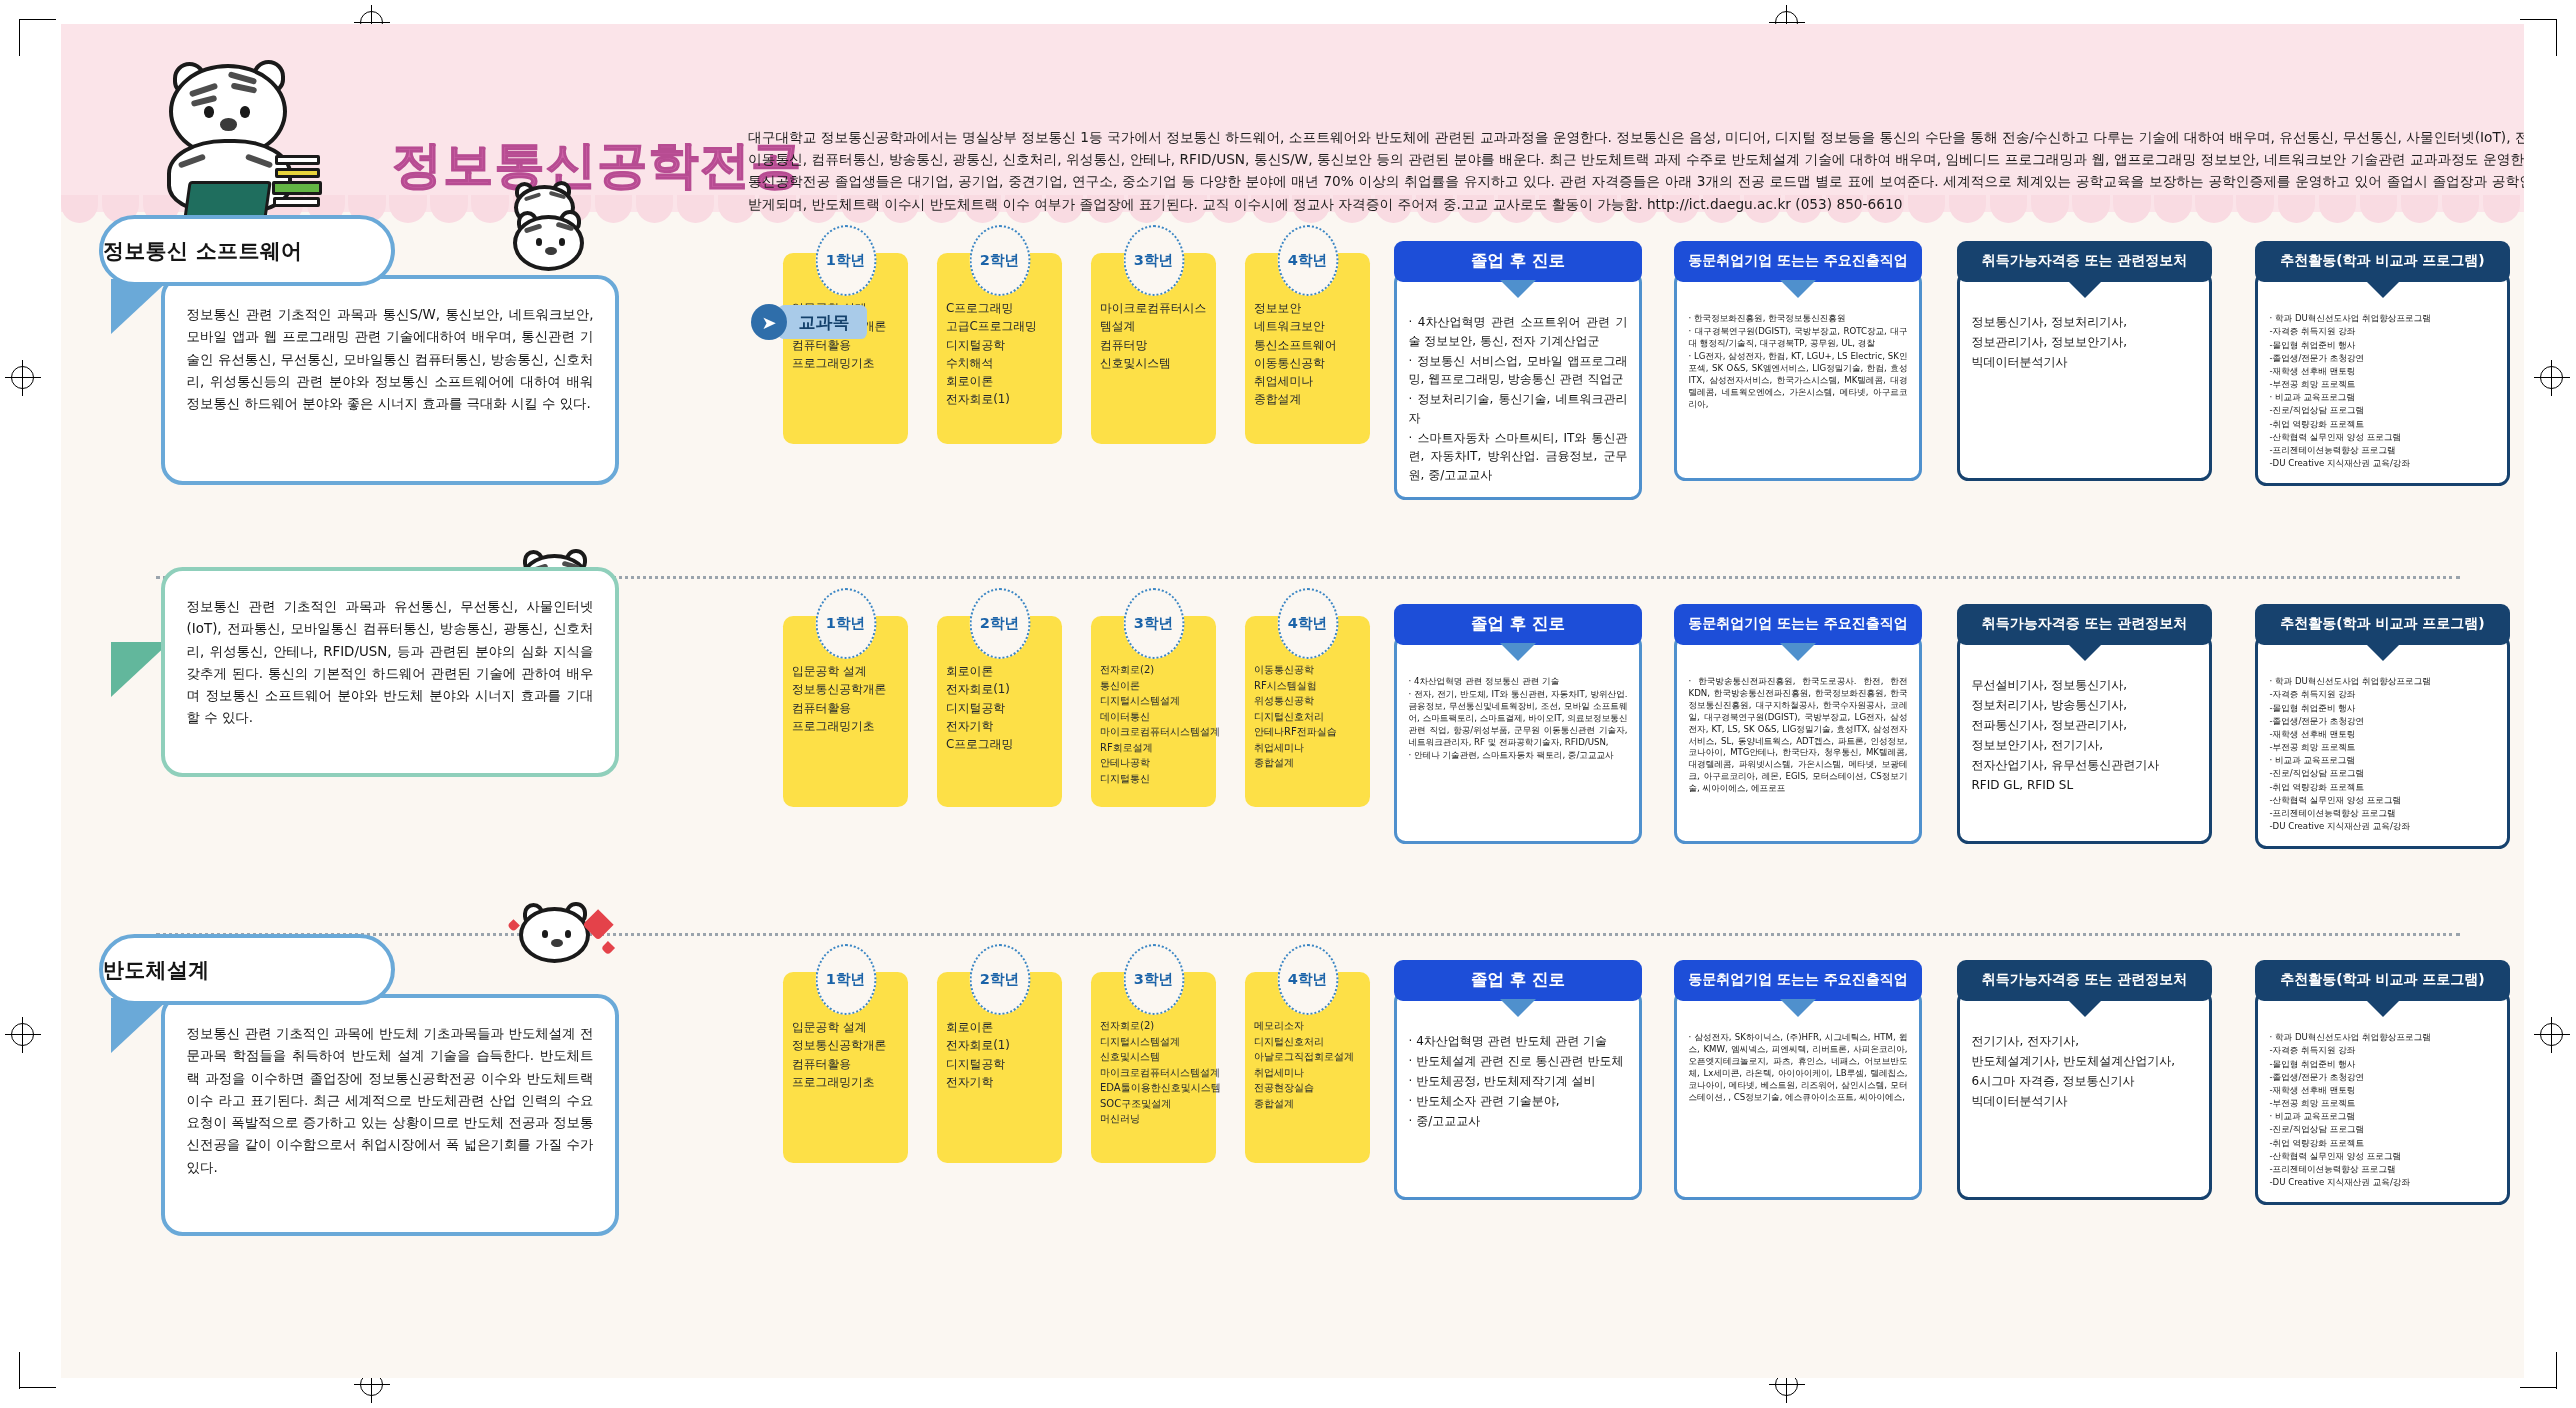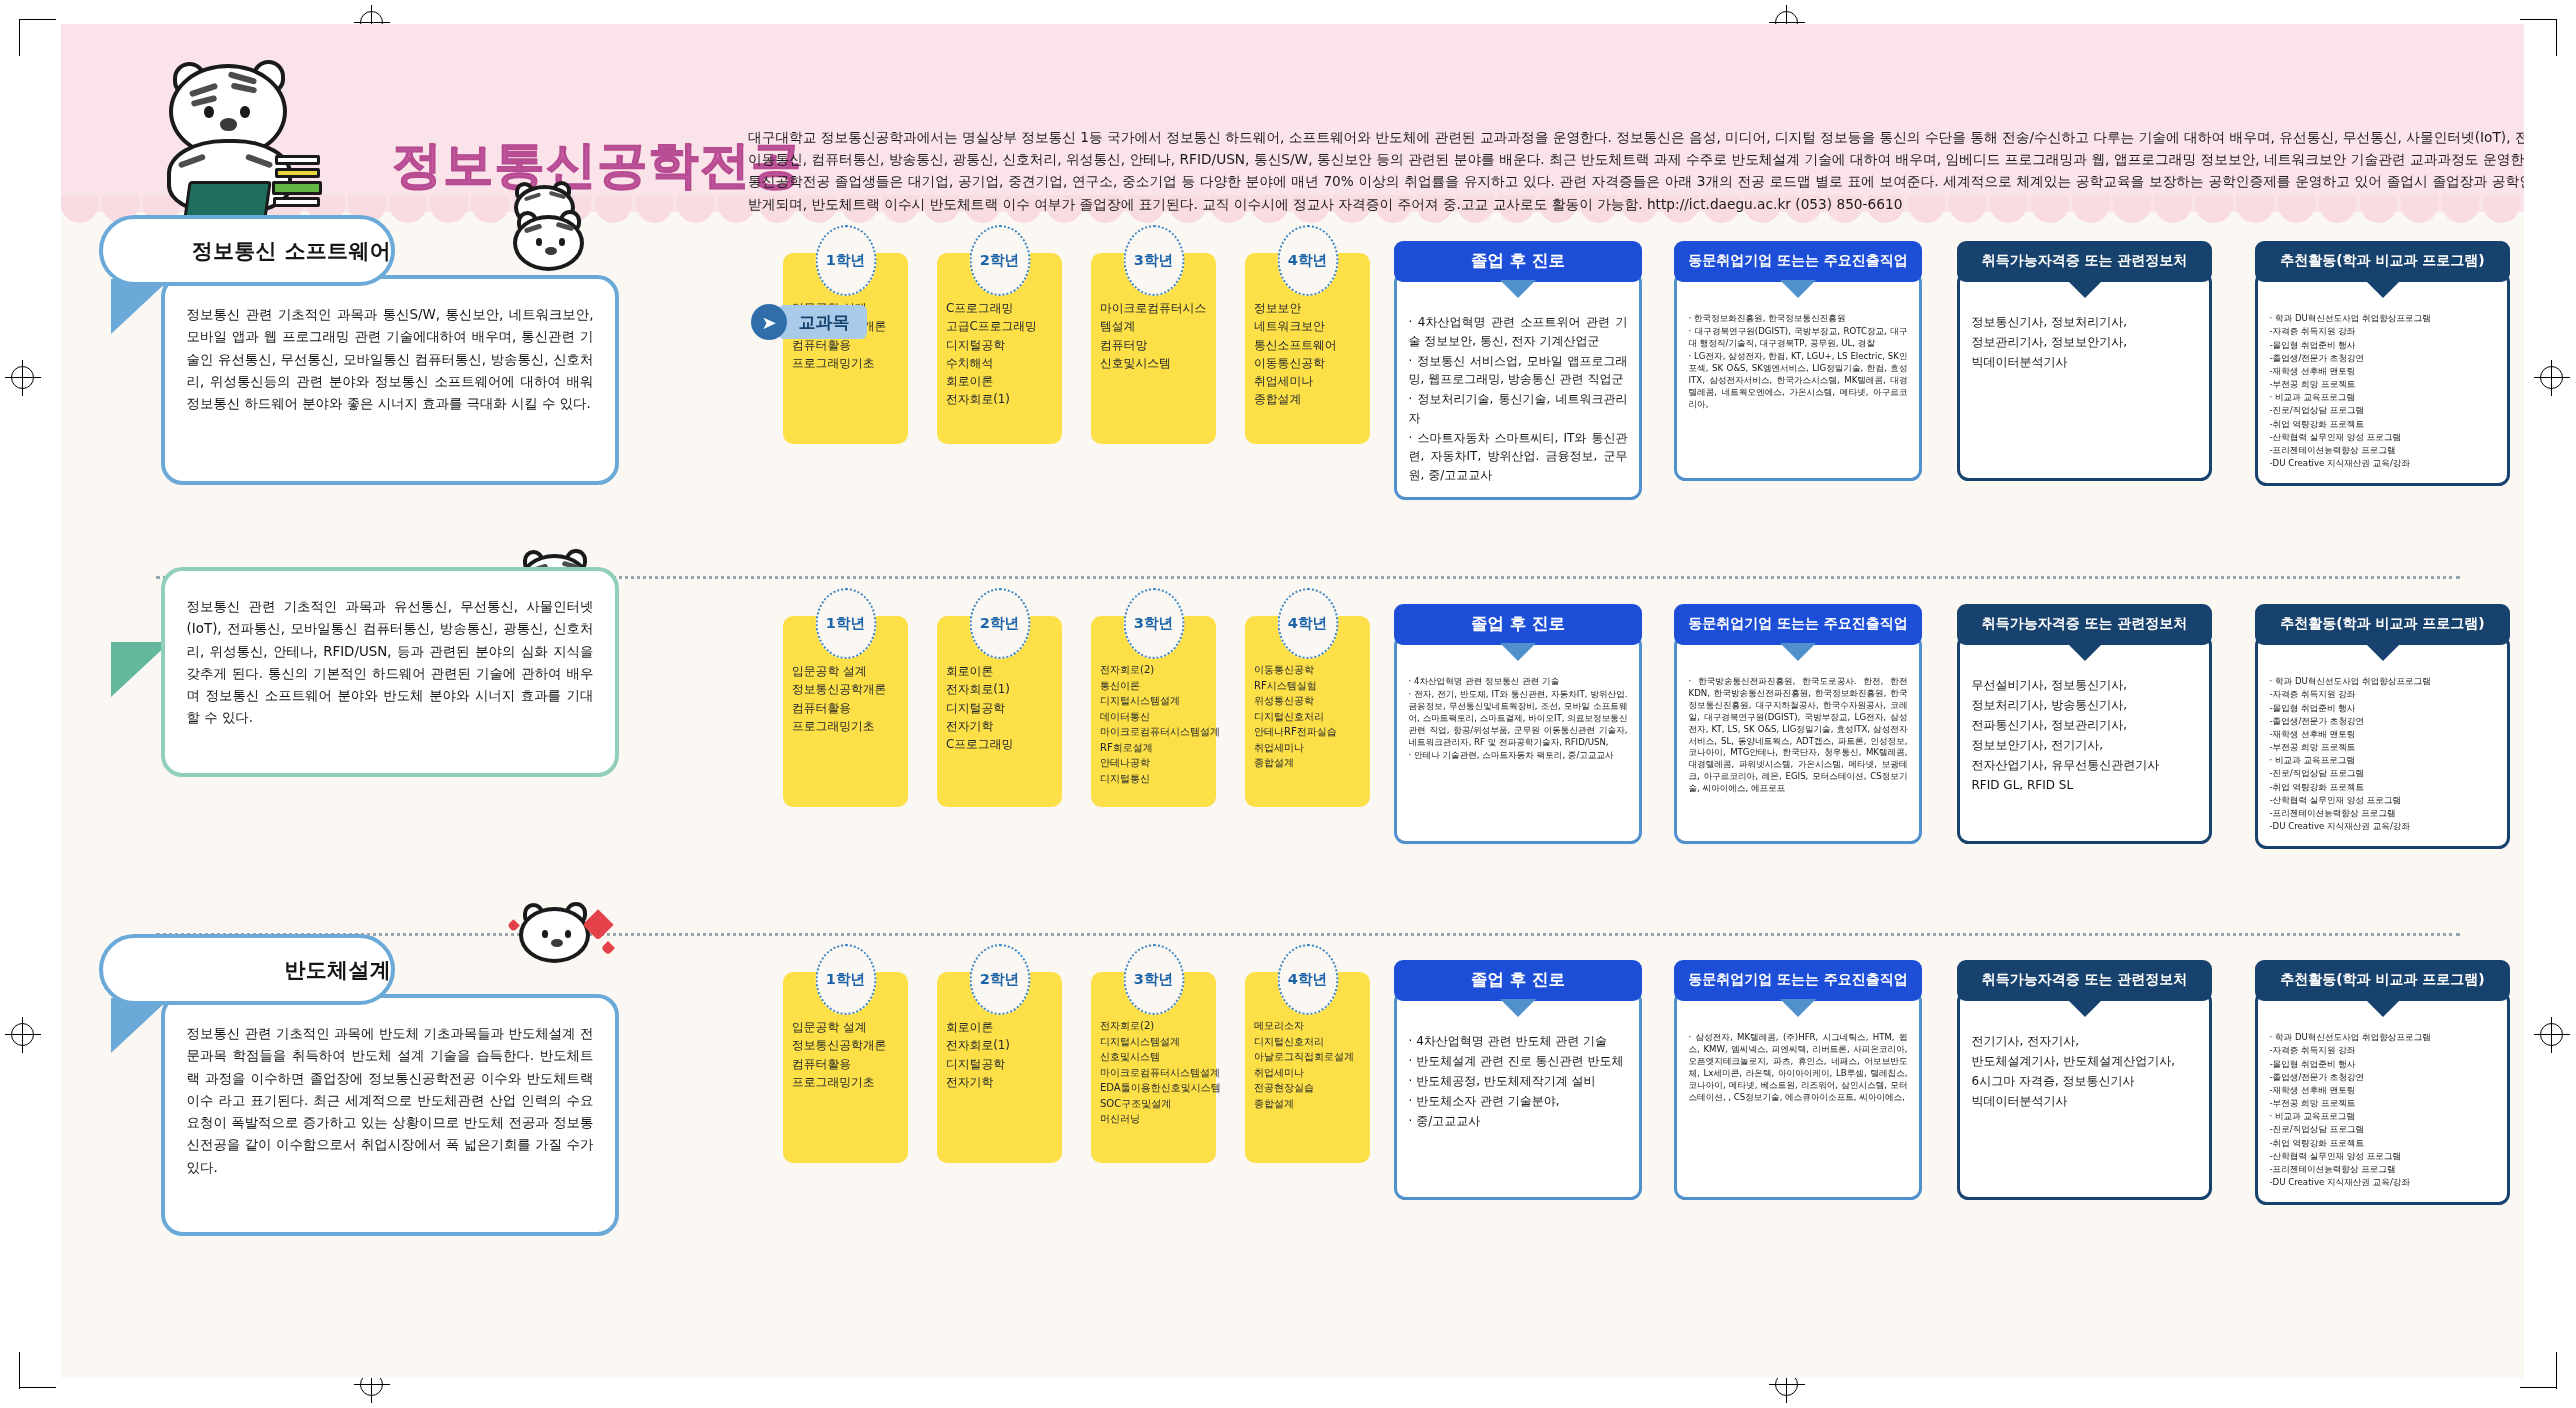--- a/index.html
+++ b/index.html
@@ -84,7 +84,7 @@
   .balloon {
     position: relative; z-index: 4; width: 296px; height: 71px;
     background: #fff; border: 4.5px solid #6aa9d8; border-radius: 37px;
-    display: flex; align-items: center; justify-content: flex-end;
+    display: flex; align-items: center; justify-content: flex-start;
   }
   .balloon.green { border-color: #8fcfbb; }
   .balloon-txt { font-size: 21px; font-weight: 700; color: #151515; letter-spacing: 0.3px; }

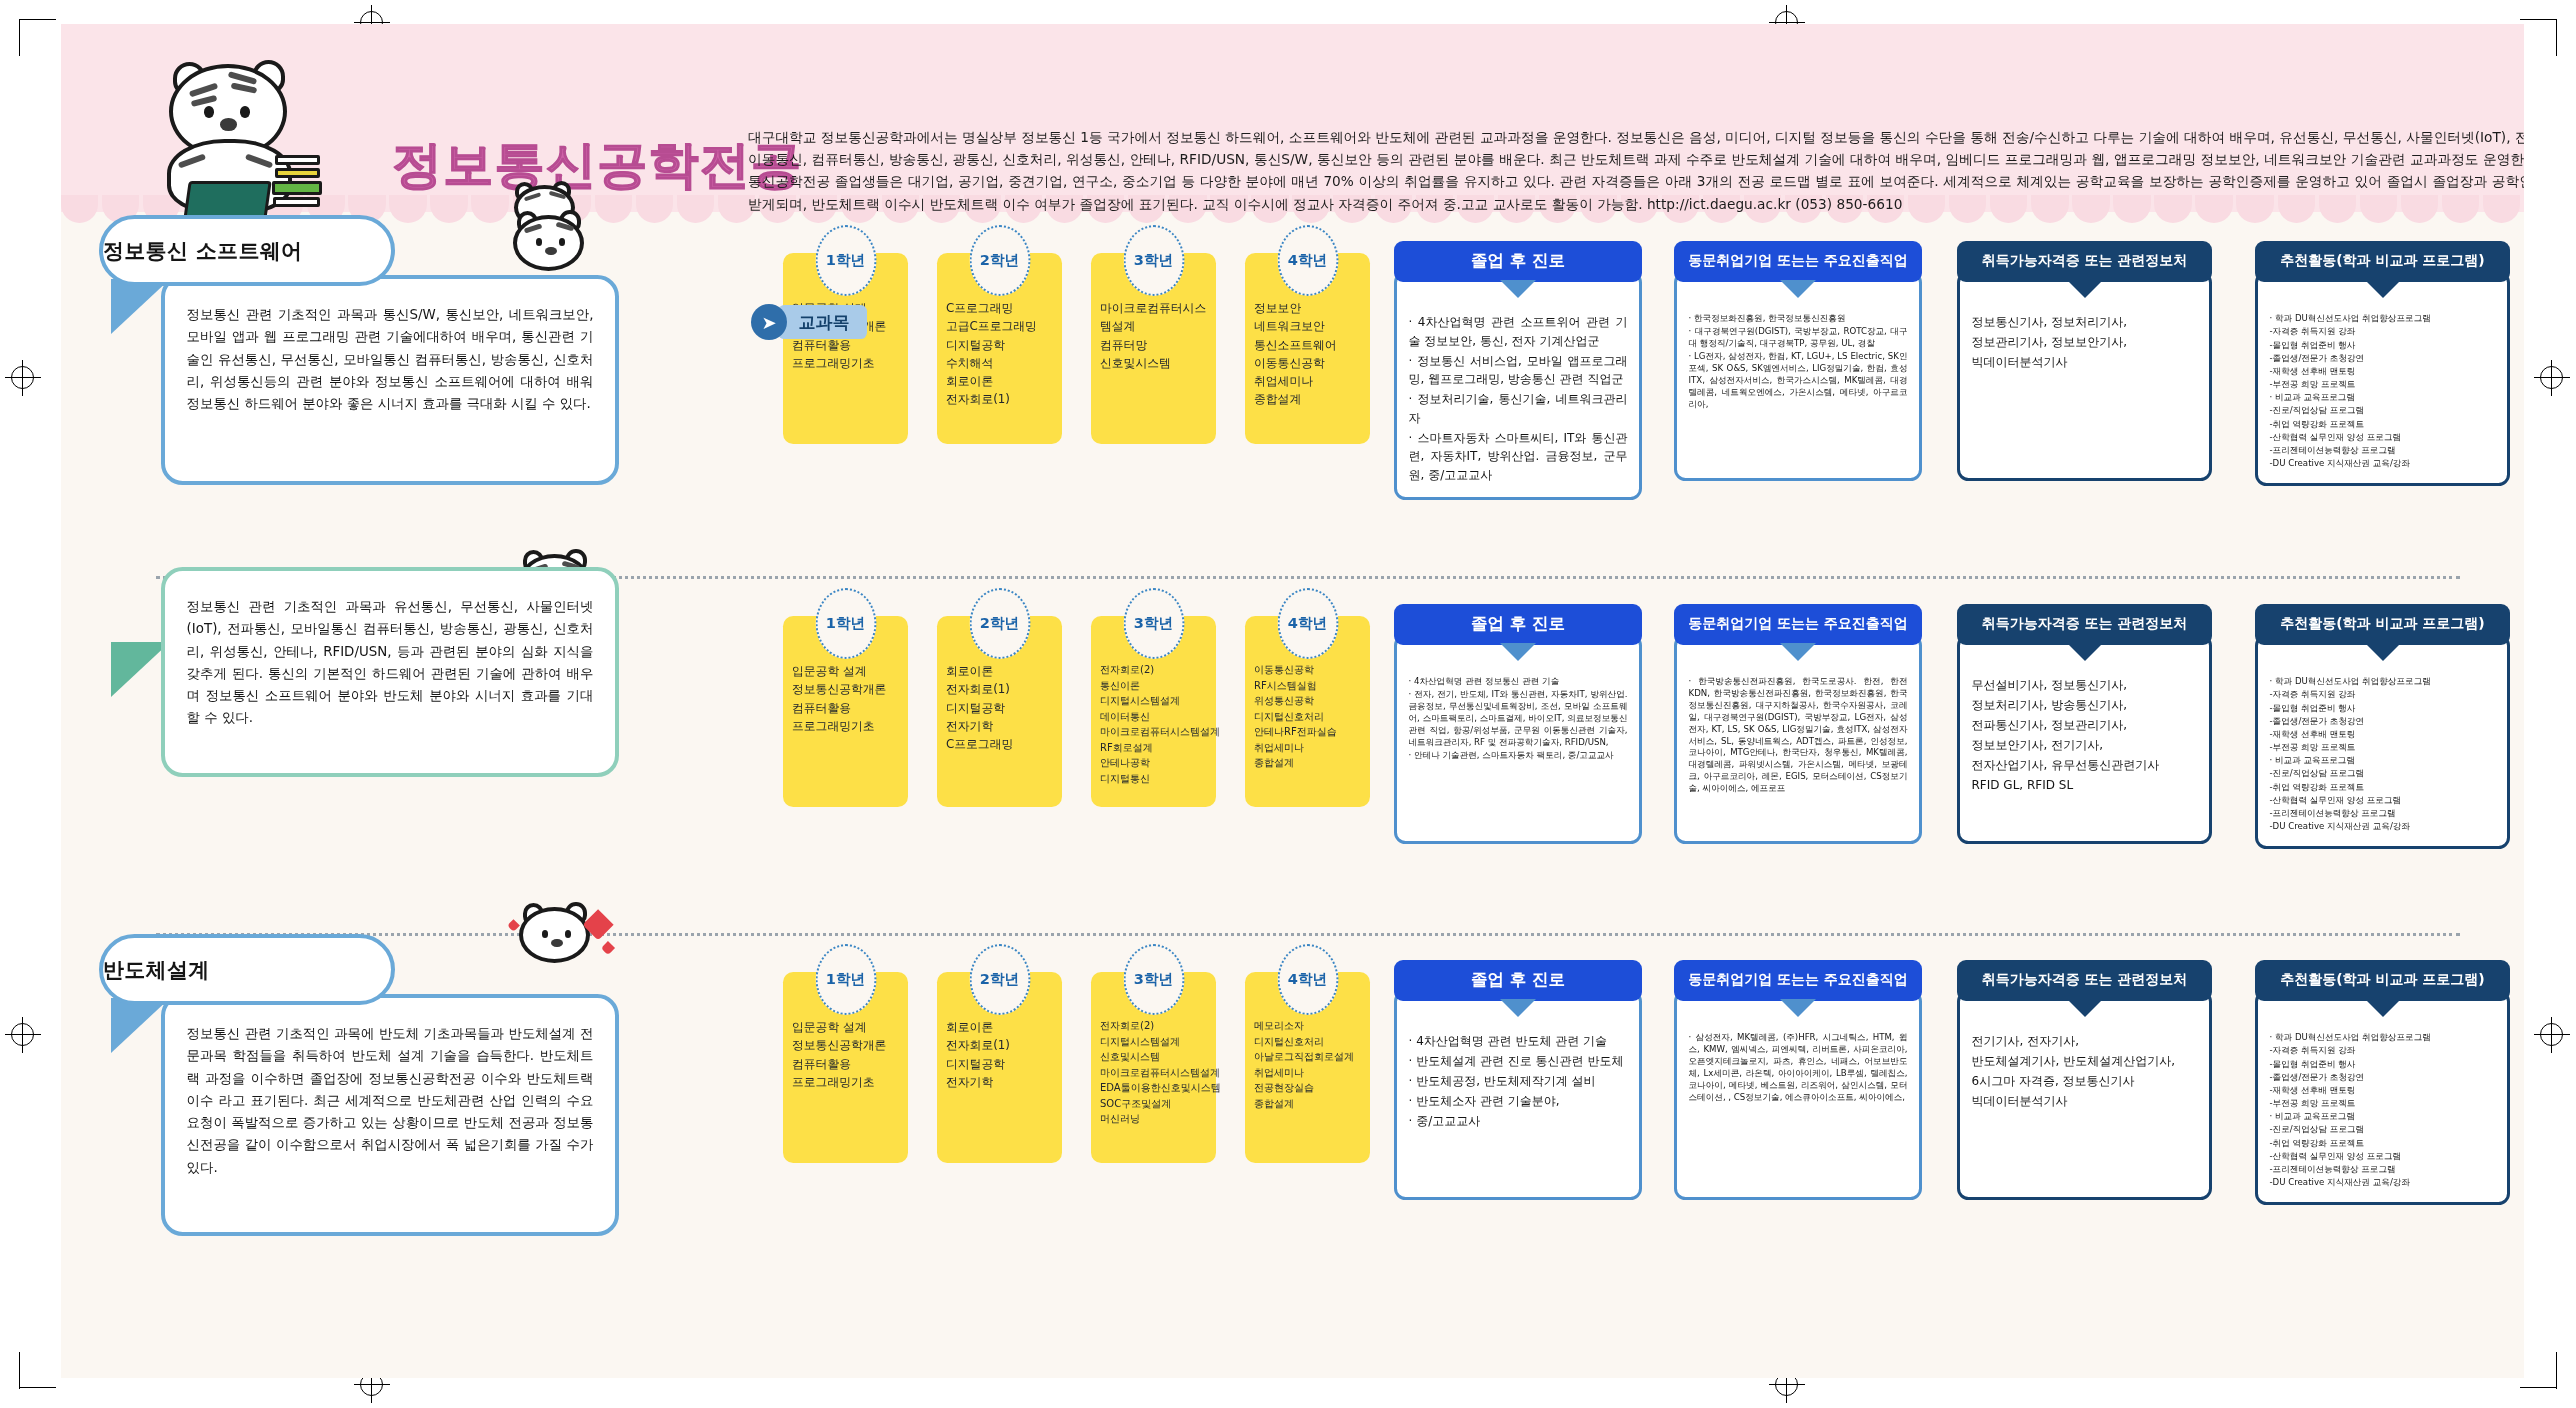--- a/index.html
+++ b/index.html
@@ -618,7 +618,7 @@
       <div class="panel col-b" style="top:25.5px;">
         <div class="panel-head sm">동문취업기업 또는는 주요진출직업</div>
         <ul class="panel-body">
-            <li class="xs">· 삼성전자, MK텔레콤, (주)HFR, 시그네틱스, HTM, 윕스, KMW, 엠씨넥스, 피엔씨텍, 리버트론, 사피온코리아, 오픈엣지테크놀로지, 파츠, 휴인스, 네패스, 어보브반도체, Lx세미콘, 라온텍, 아이아이케이, LB루셈, 텔레칩스, 코나아이, 메타넷, 베스트원, 리즈워어, 삼인시스템, 모터스테이션, , CS정보기술, 에스큐아이소프트, 씨아이에스,</li>
+            <li class="xs">· 삼성전자, SK하이닉스, (주)HFR, 시그네틱스, HTM, 윕스, KMW, 엠씨넥스, 피엔씨텍, 리버트론, 사피온코리아, 오픈엣지테크놀로지, 파츠, 휴인스, 네패스, 어보브반도체, Lx세미콘, 라온텍, 아이아이케이, LB루셈, 텔레칩스, 코나아이, 메타넷, 베스트원, 리즈워어, 삼인시스템, 모터스테이션, , CS정보기술, 에스큐아이소프트, 씨아이에스,</li>
           </ul>
       </div>
       <div class="panel col-c" style="top:25.5px;">

